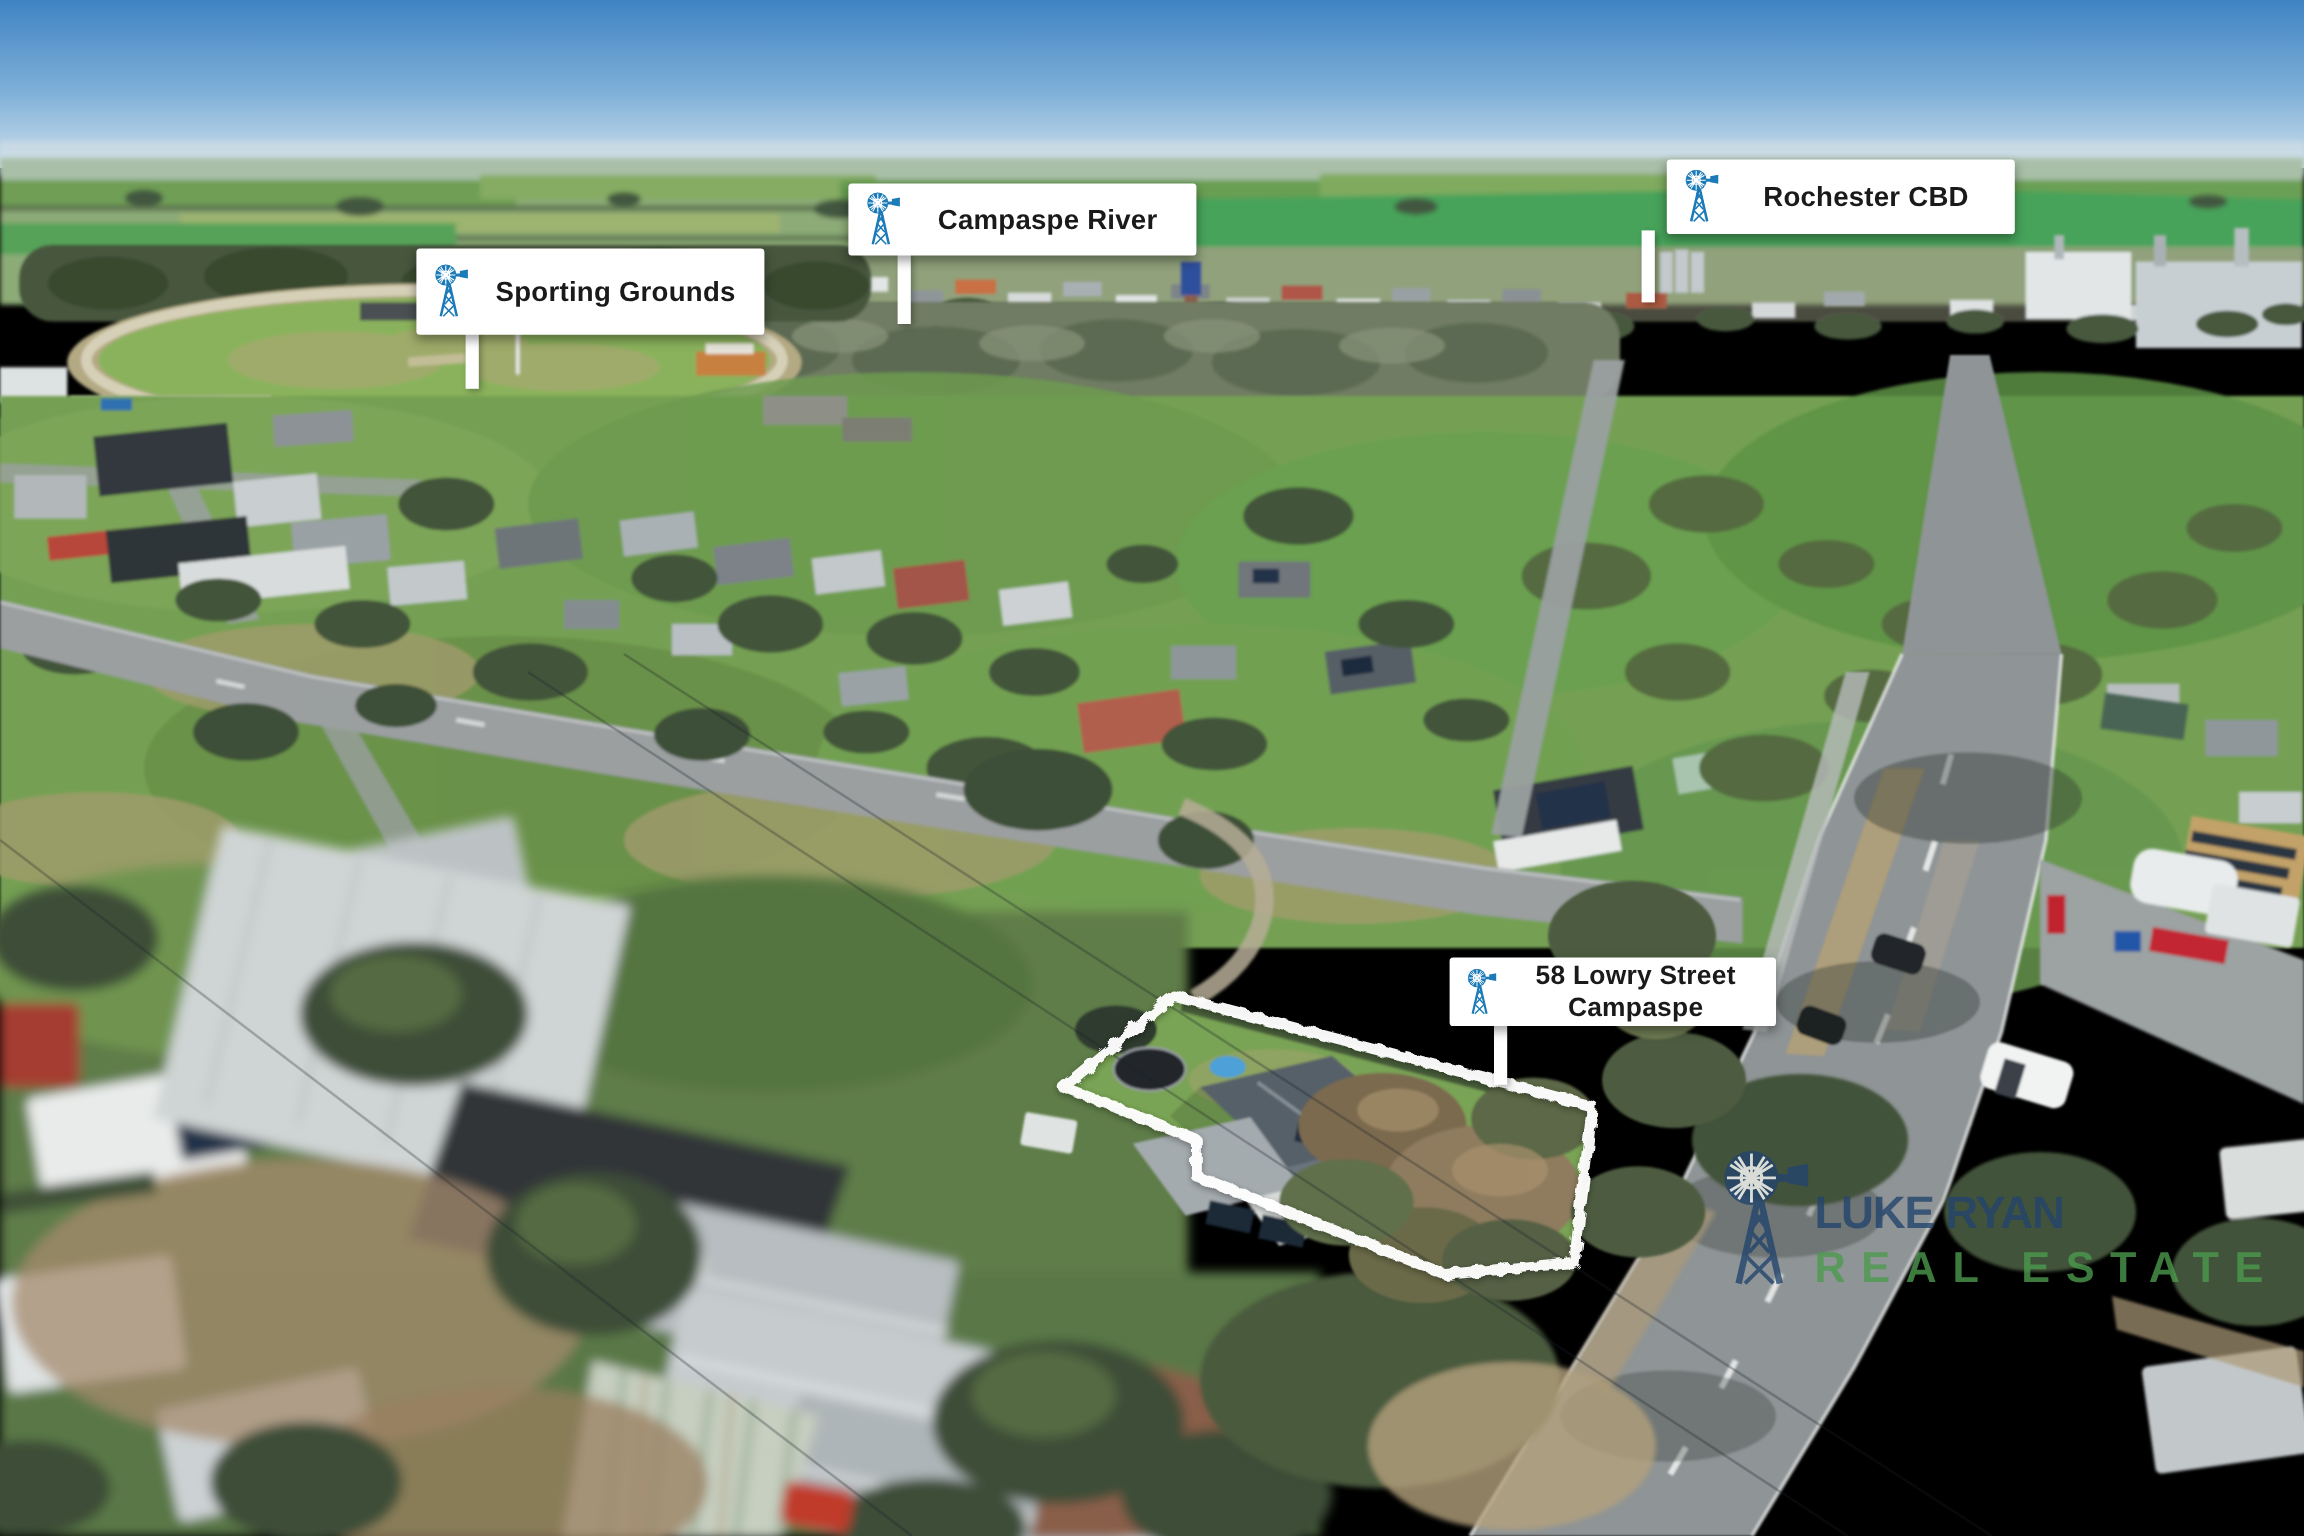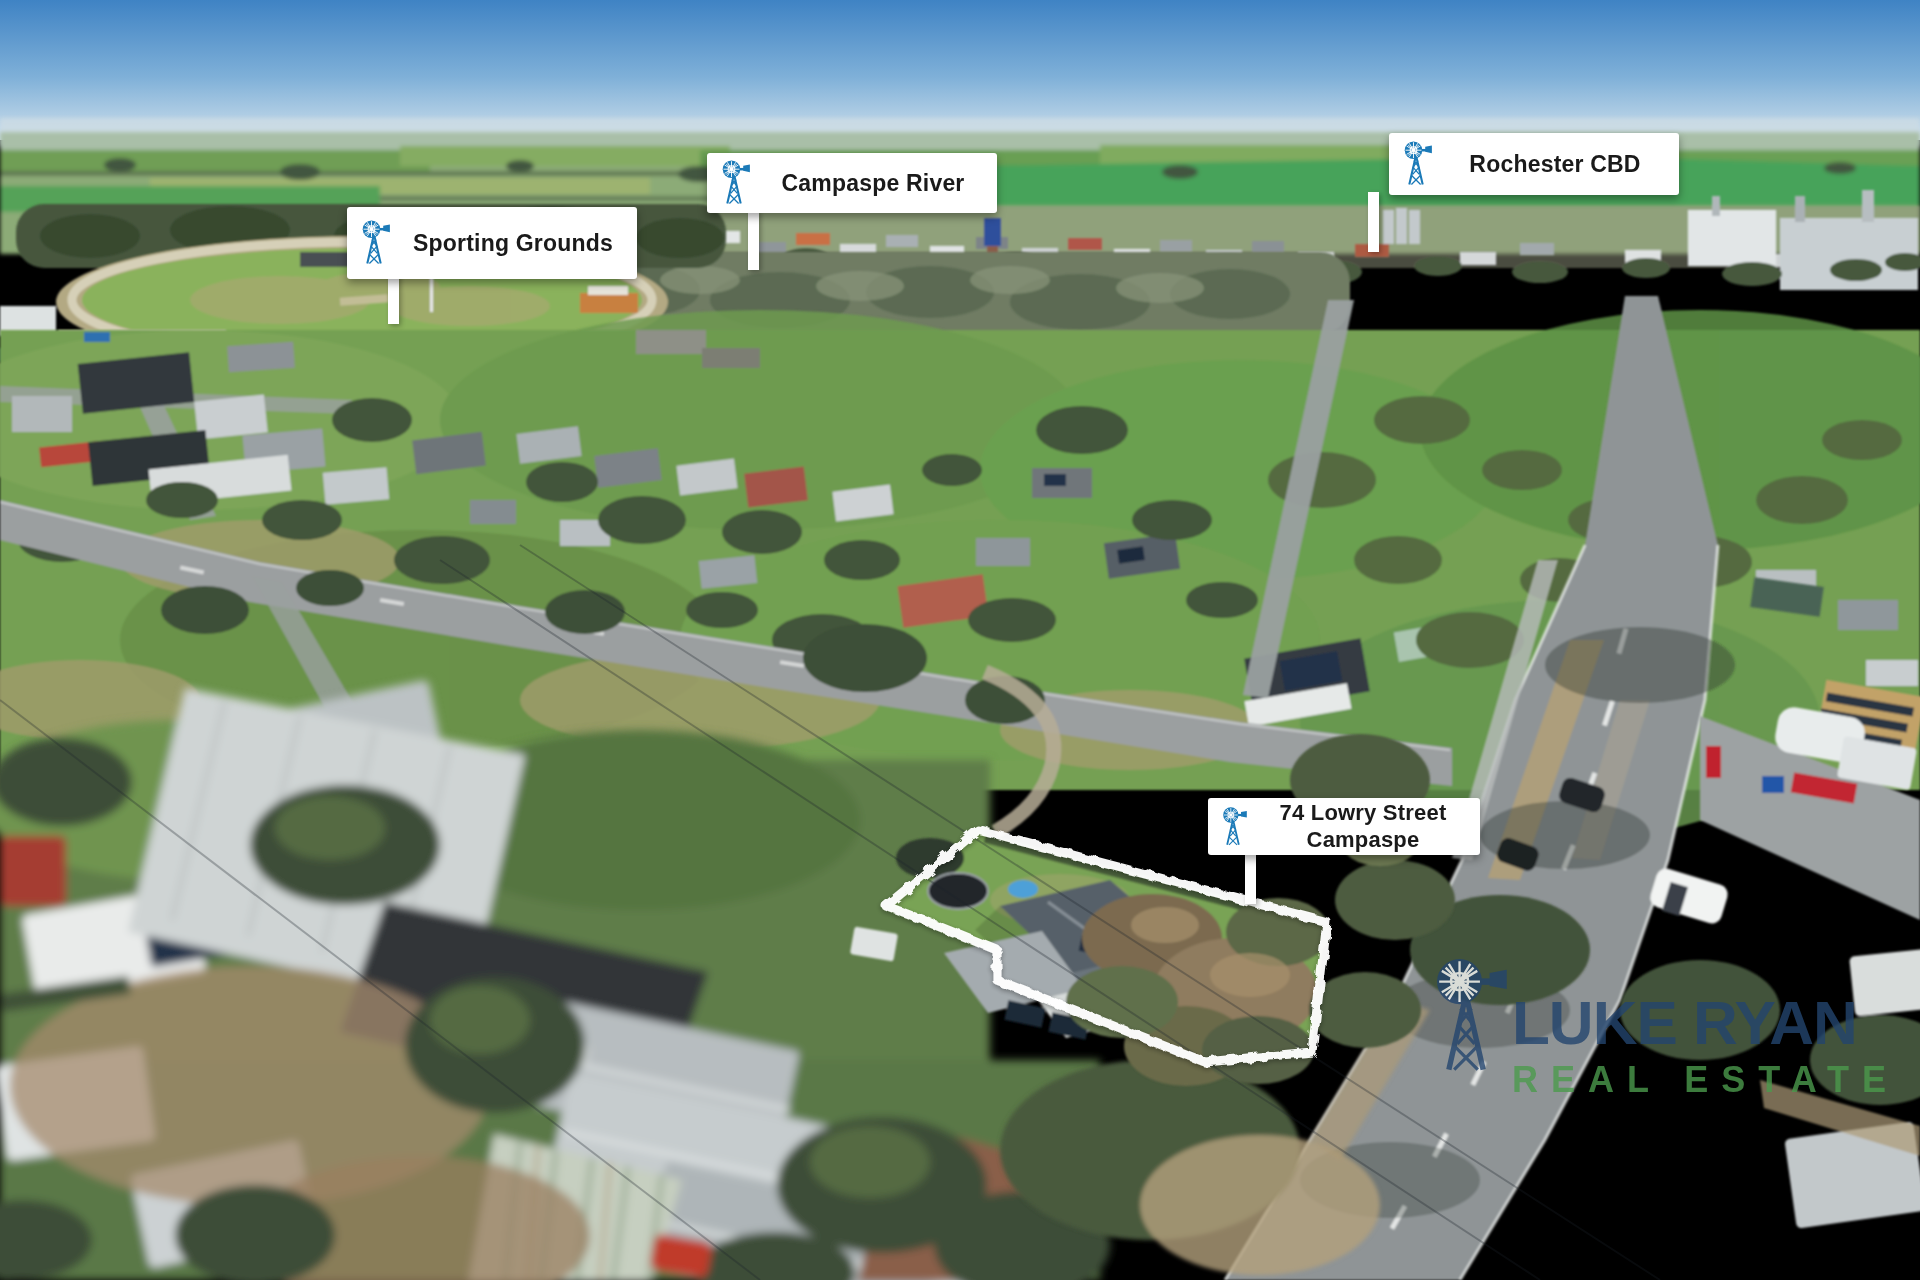--- a/index.html
+++ b/index.html
@@ -530,7 +530,7 @@
         <use href="#windmill"></use>
       </svg>
     <span class="label-text">
-      <span>74 Lowry Street</span>
+      <span>58 Lowry Street</span>
       <span>Campaspe</span>
     </span>
   </div>

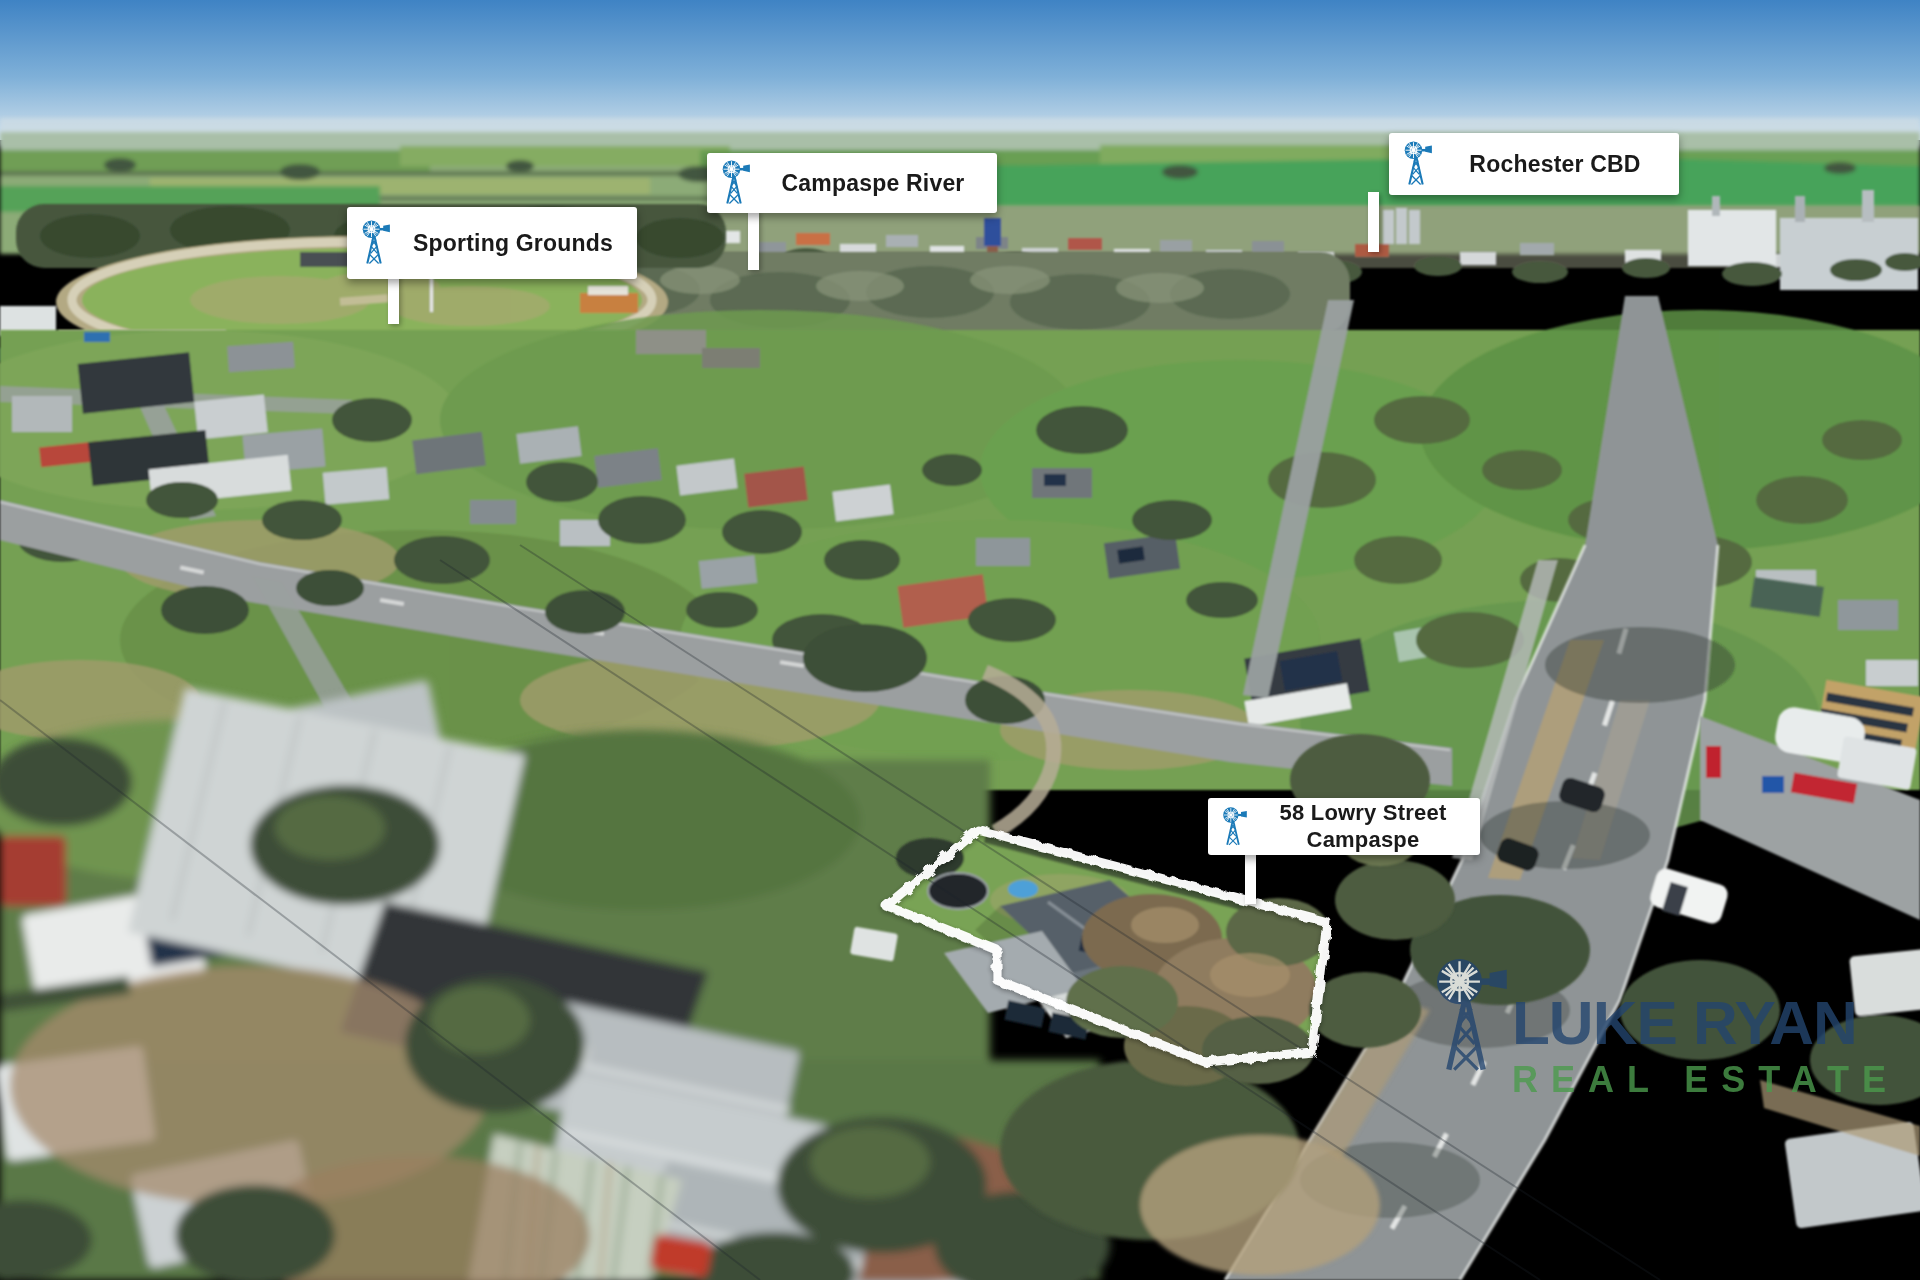--- a/index.html
+++ b/index.html
@@ -22,7 +22,7 @@
   .watermark{position:absolute;display:flex;align-items:flex-start;opacity:.8;z-index:20;}
   .watermark .wm-logo{height:118px;width:88px;color:var(--watermark_navy,#24456e);flex:0 0 auto;}
   .wm-text{margin-left:2px;}
-  .wm-brand{font-size:62px;font-weight:800;letter-spacing:-1px;line-height:1;
+  .wm-brand{font-size:38px;font-weight:800;letter-spacing:-1px;line-height:1;
     color:var(--watermark_navy,#24456e);margin-top:34px;white-space:nowrap;}
   .wm-tagline{font-size:36px;font-weight:600;letter-spacing:13px;margin-top:5px;
     color:var(--watermark_green,#4b9a4d);white-space:nowrap;}

